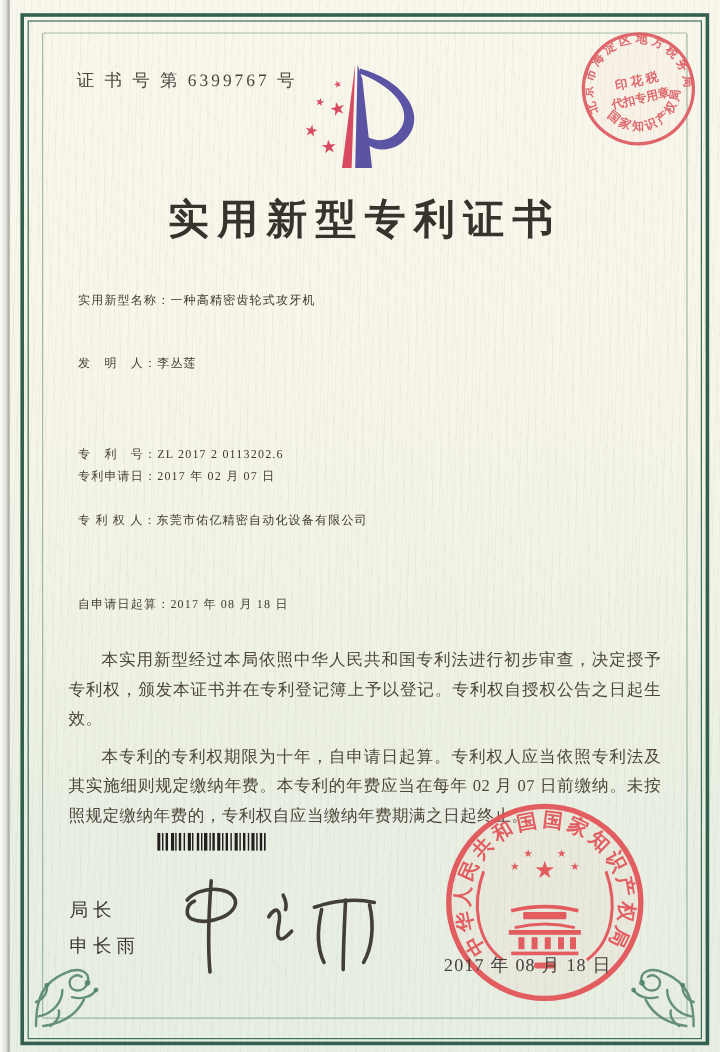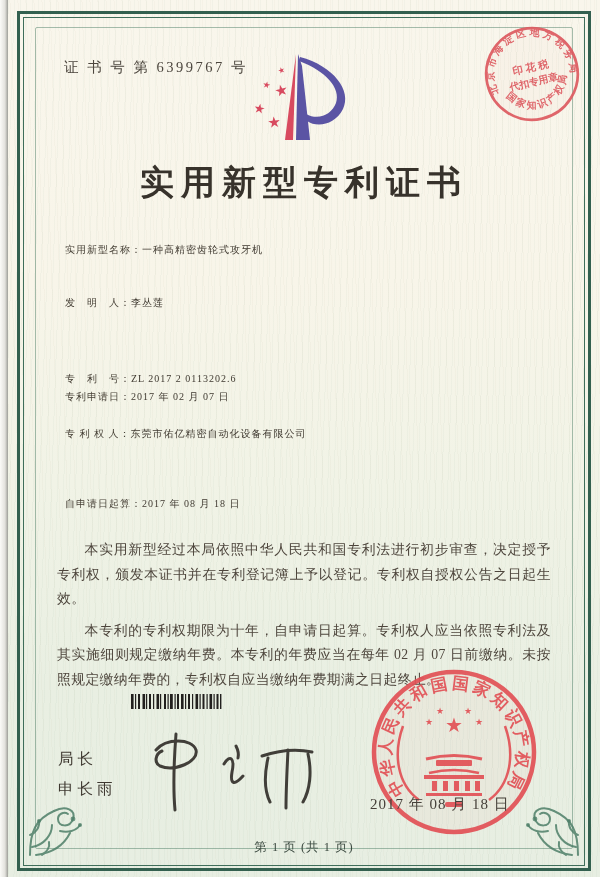--- a/index.html
+++ b/index.html
@@ -248,7 +248,6 @@
 
   <div class="seal-date">2017 年 08 月 18 日</div>
 
-  <div class="footer">第 1 页 (共 1 页)</div>
 
 </div>
 

